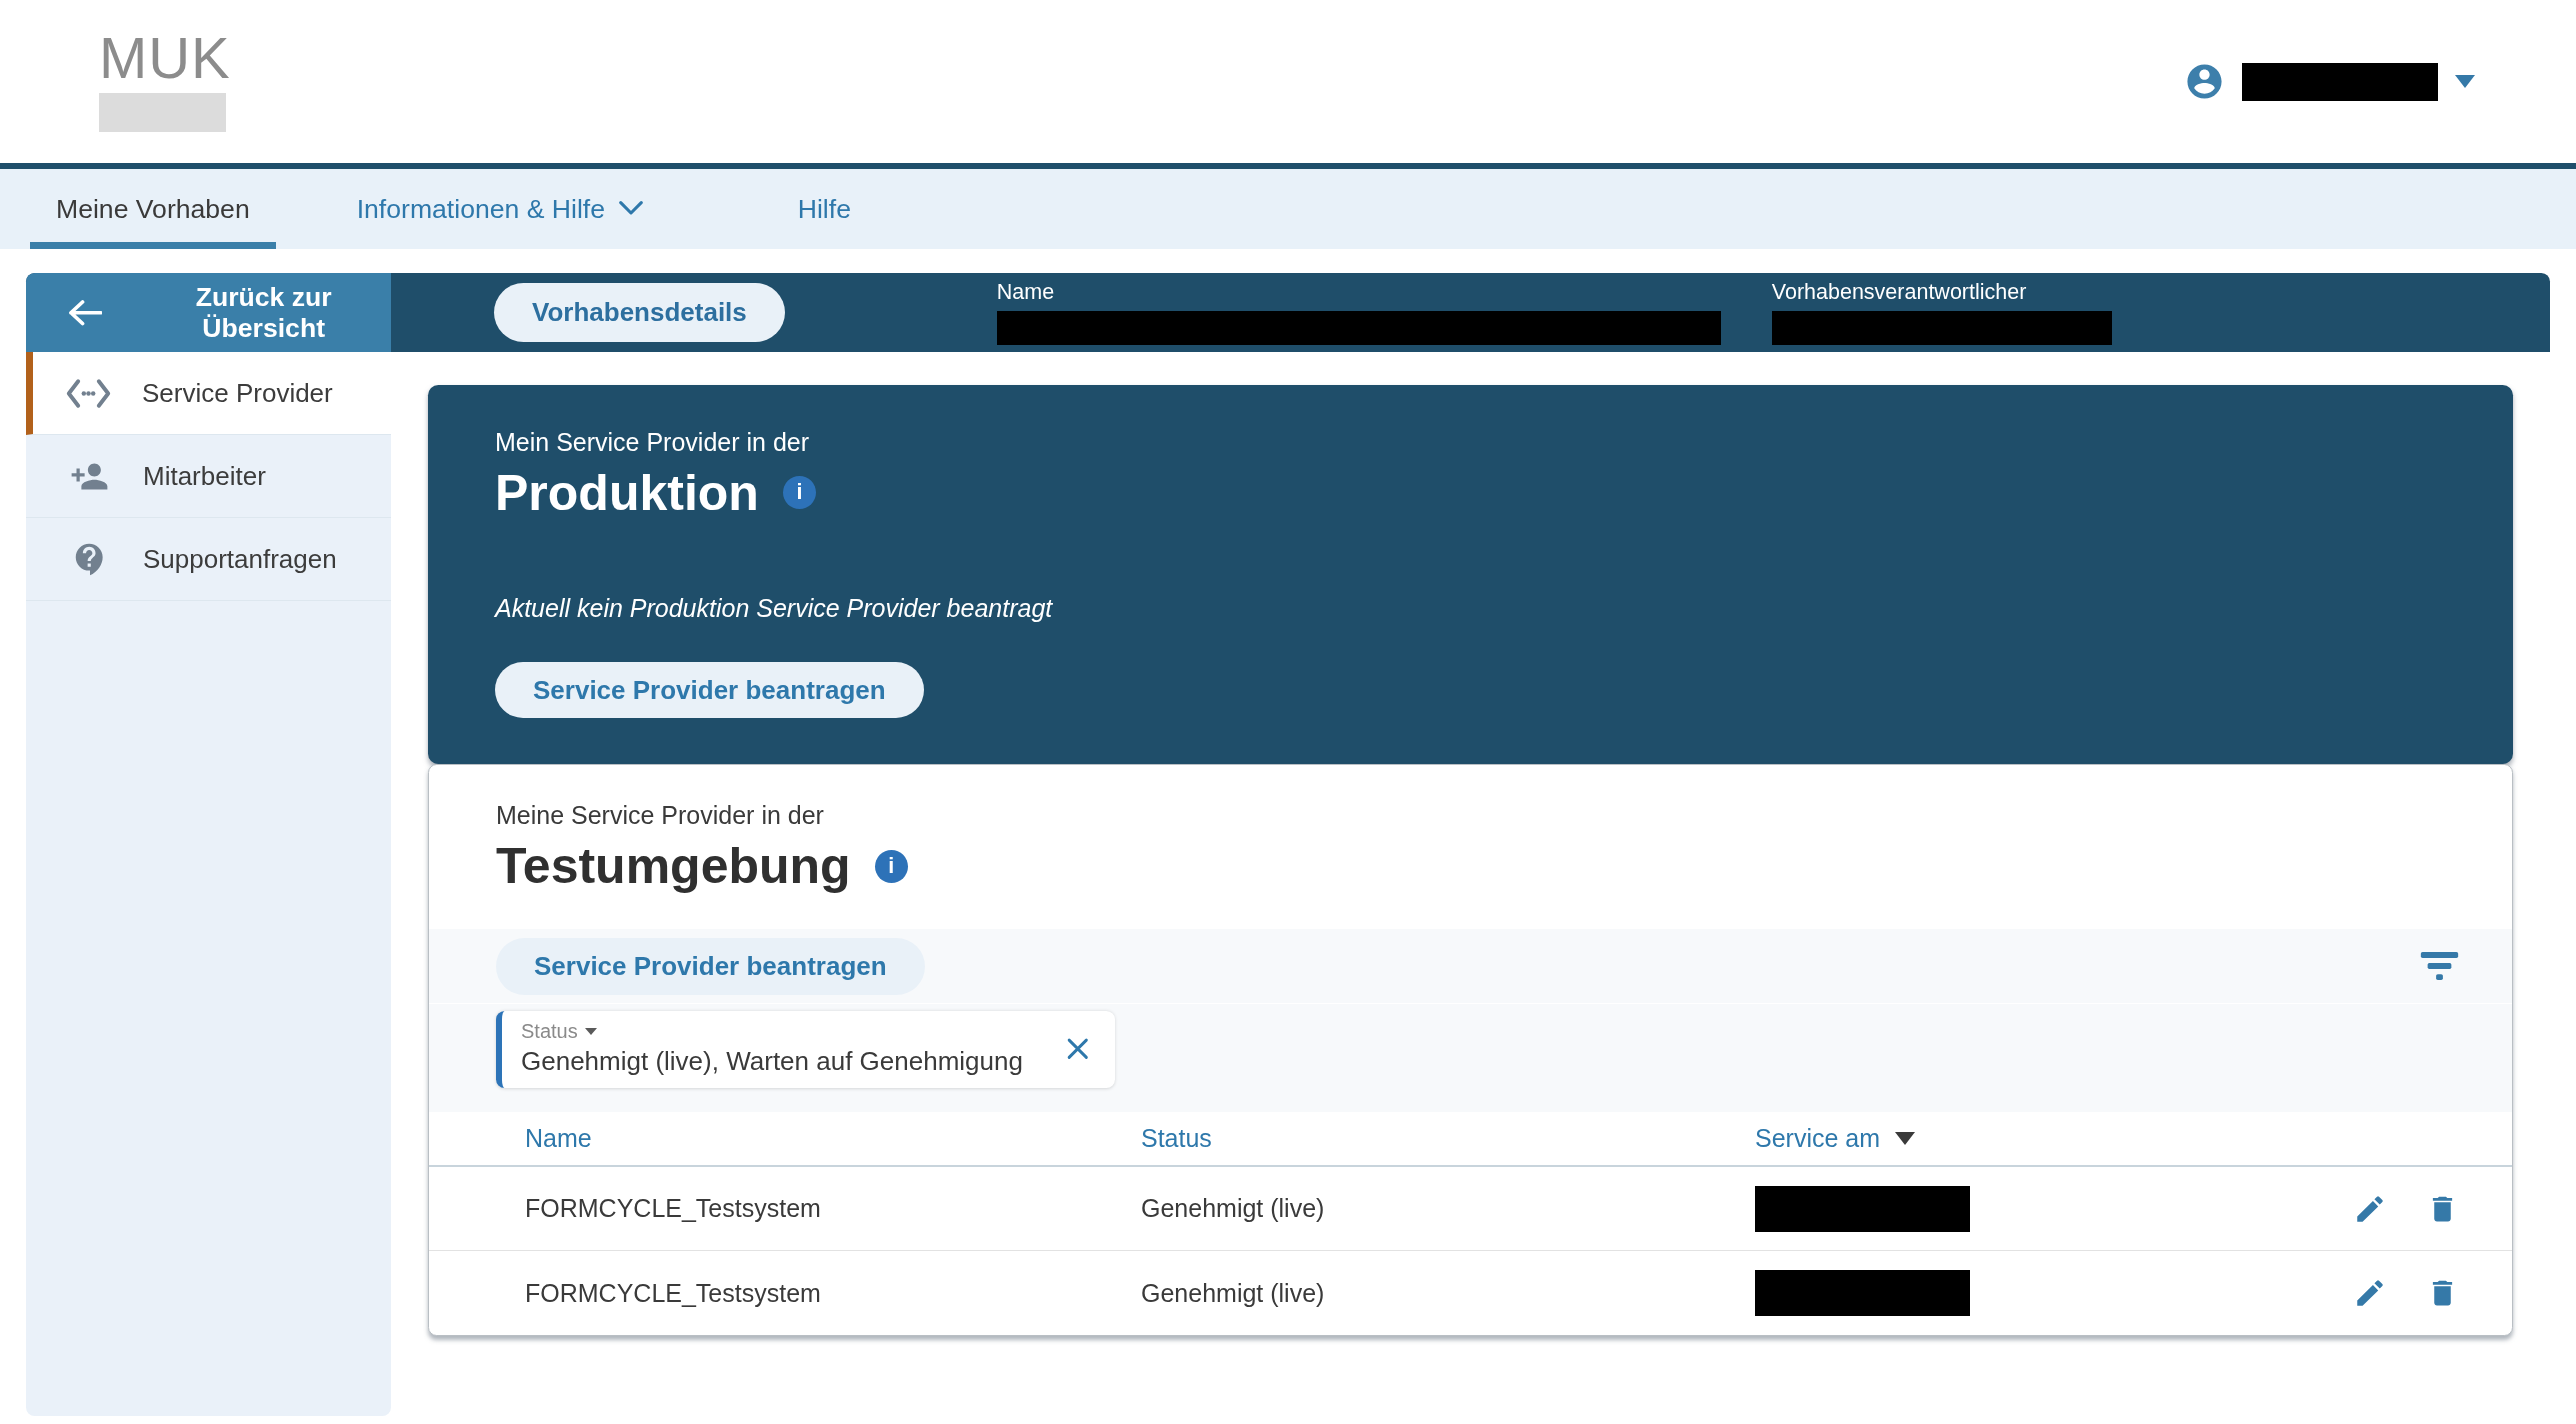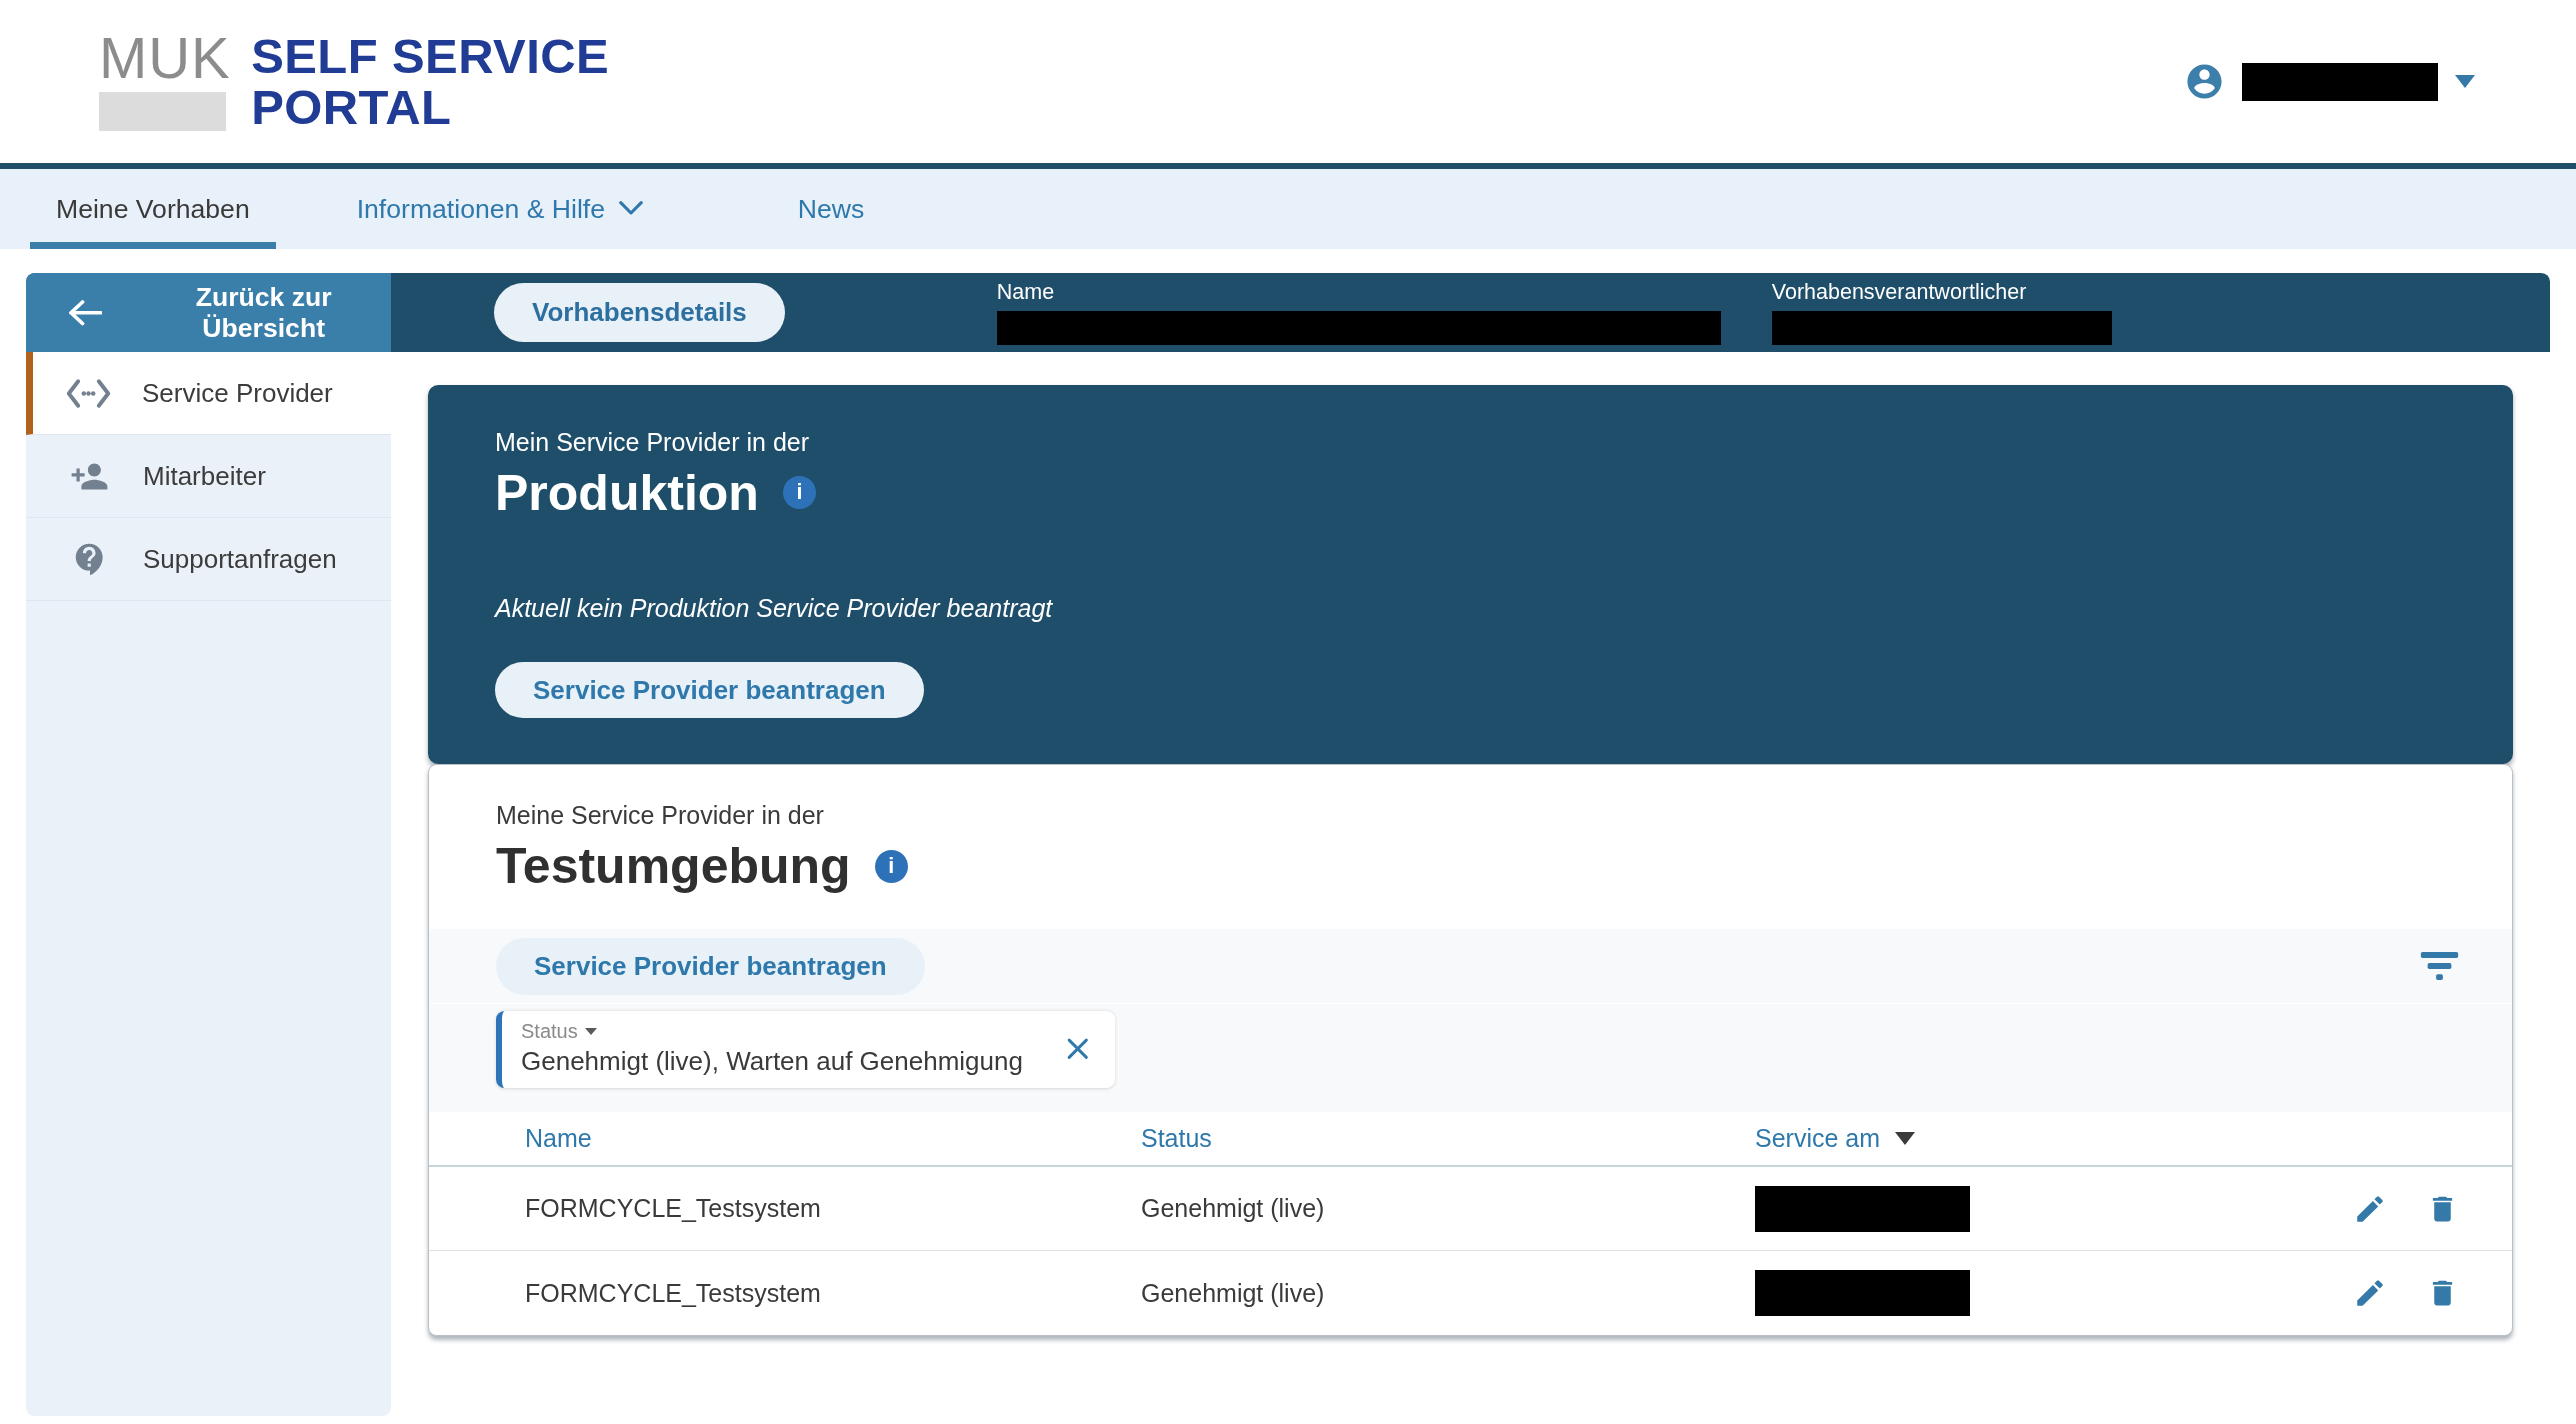--- a/index.html
+++ b/index.html
@@ -93,10 +93,6 @@
       <div class="logo-muk">MUK</div>
       <div class="logo-rect"></div>
     </div>
-    <div class="logo-right">
-      <div>SELF SERVICE</div>
-      <div>PORTAL</div>
-    </div>
   </div>
   <div class="user-menu">
     <svg class="avatar" viewBox="0 0 24 24" fill="#3d7fab">

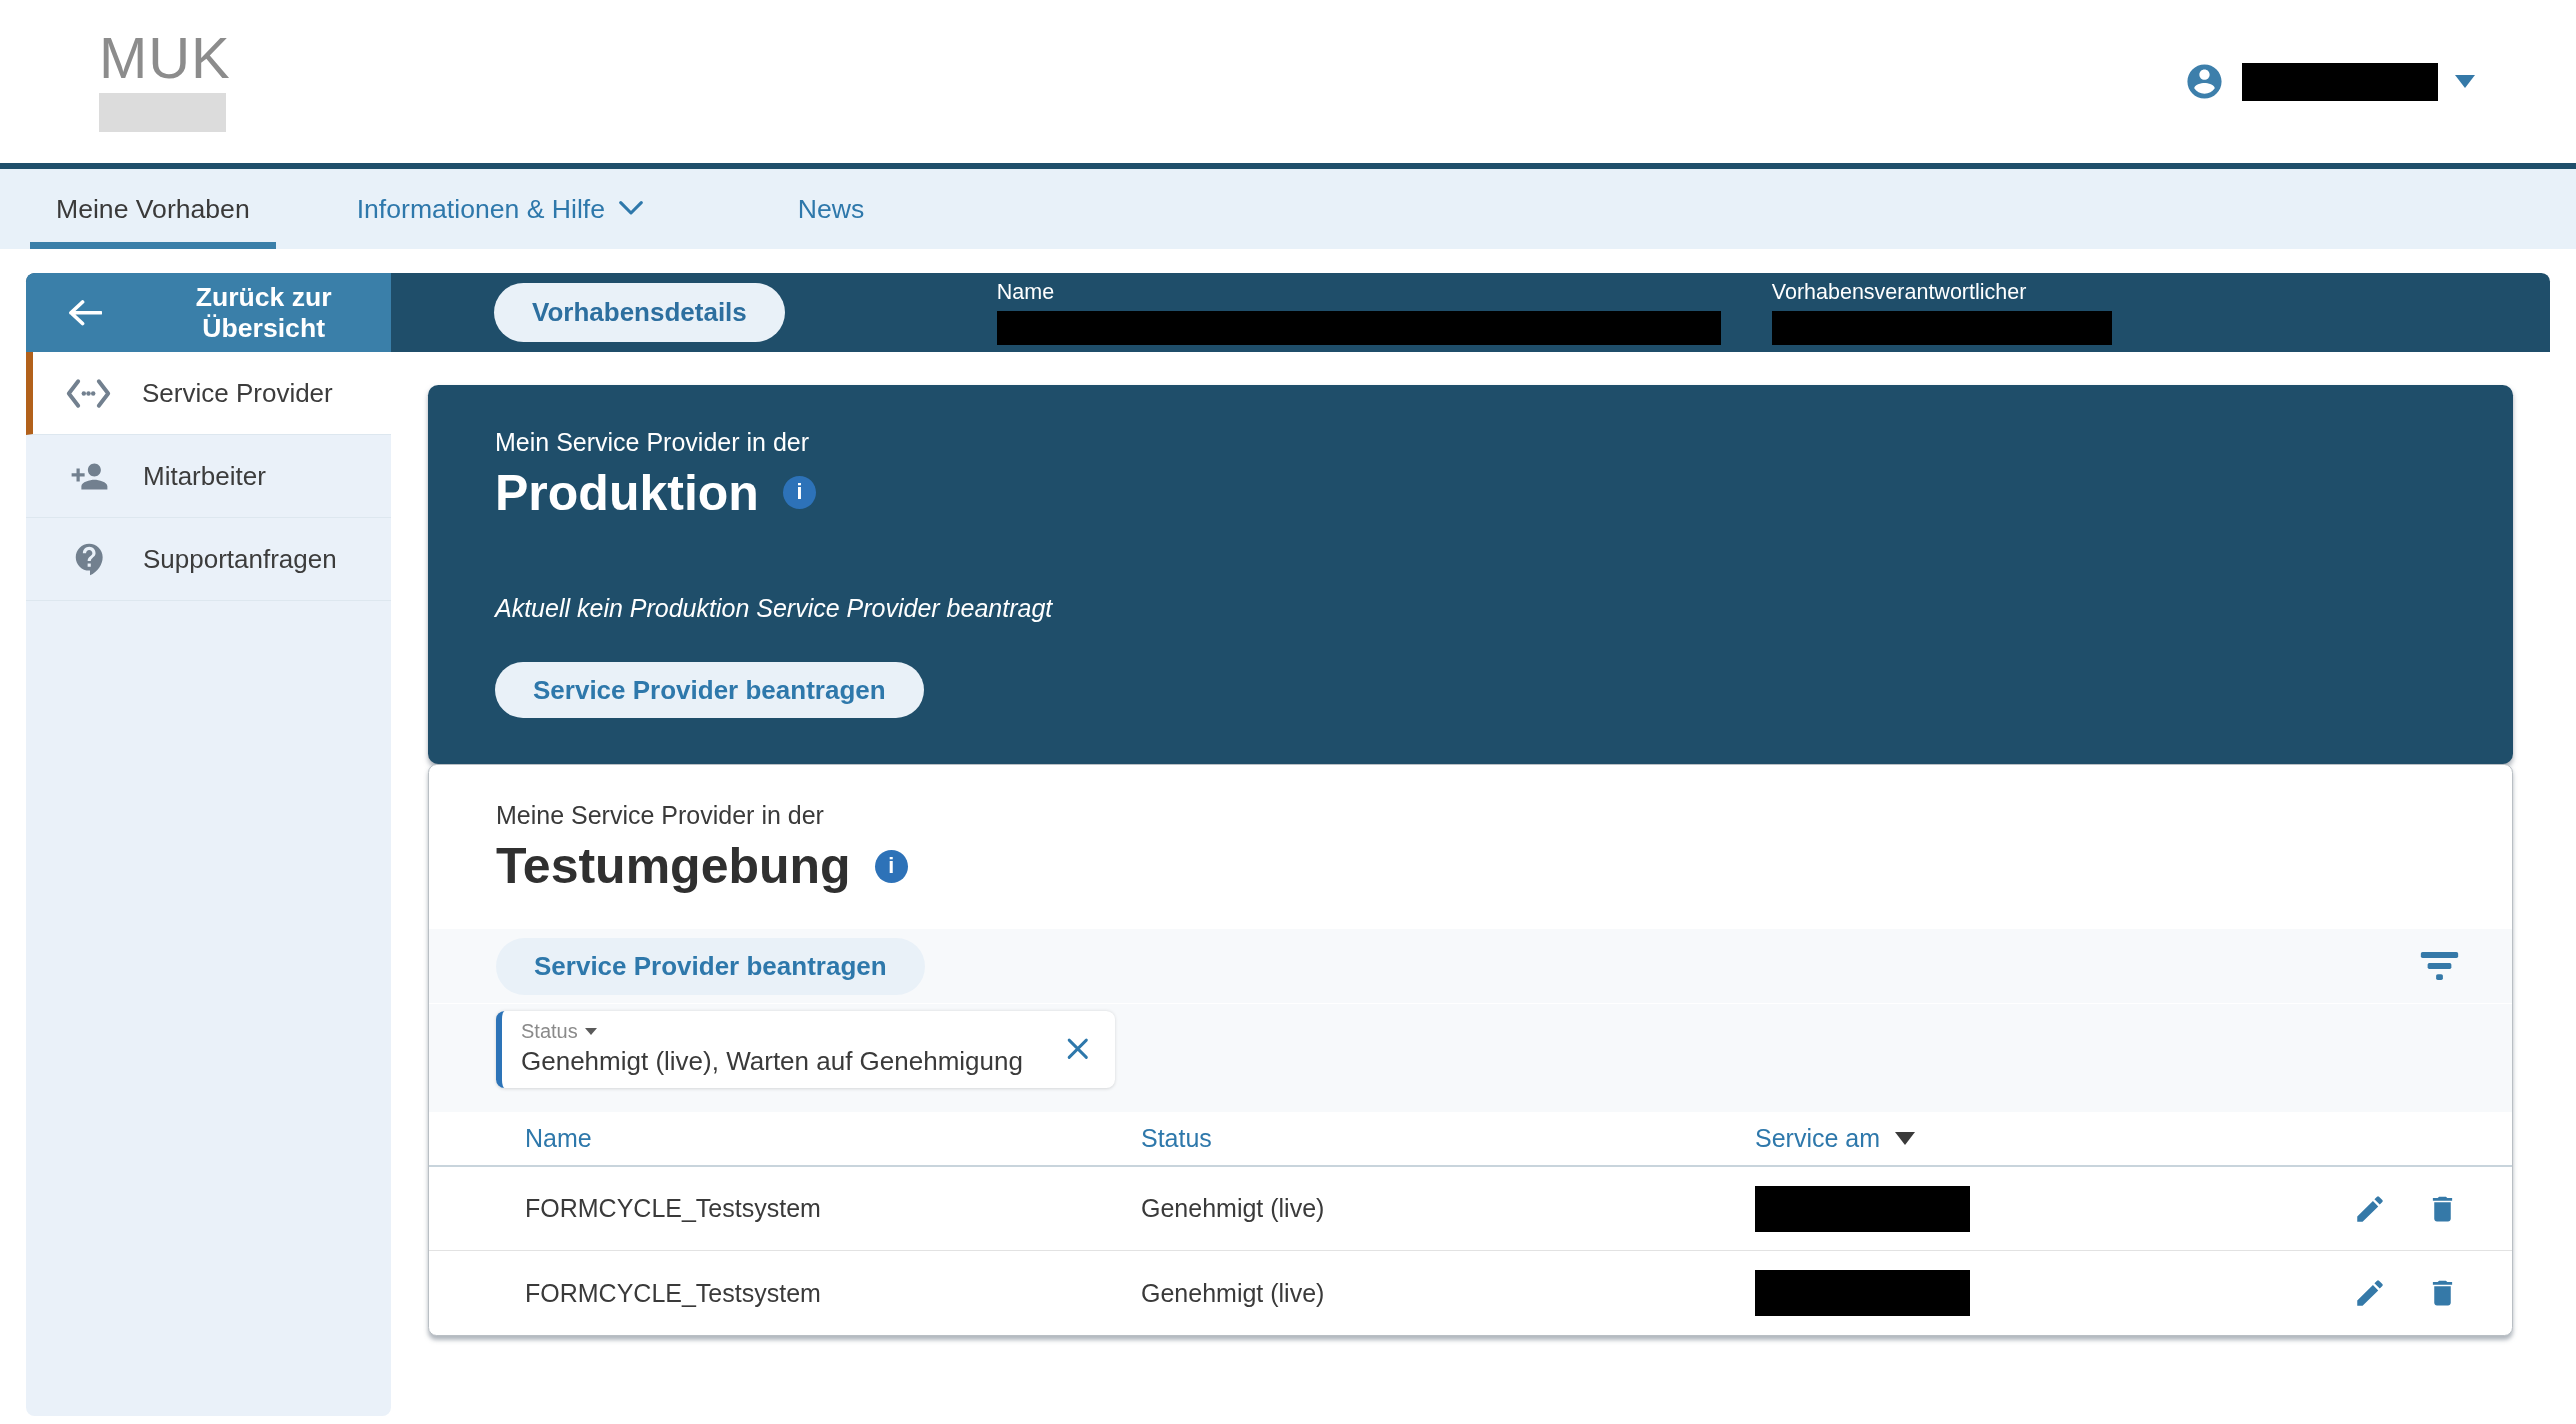--- a/index.html
+++ b/index.html
@@ -114,7 +114,7 @@
     </svg>
   </div>
   <div class="tab last">
-    <span>News</span>
+    <span>Hilfe</span>
   </div>
 </div>
 

